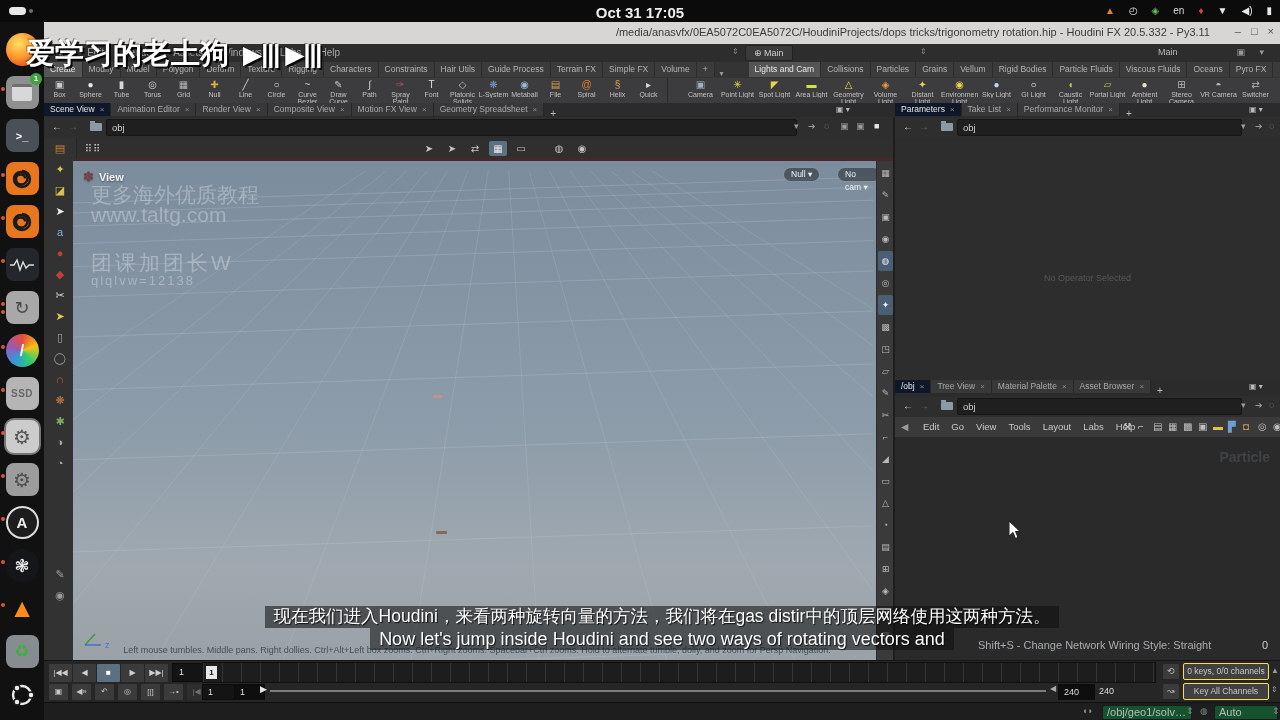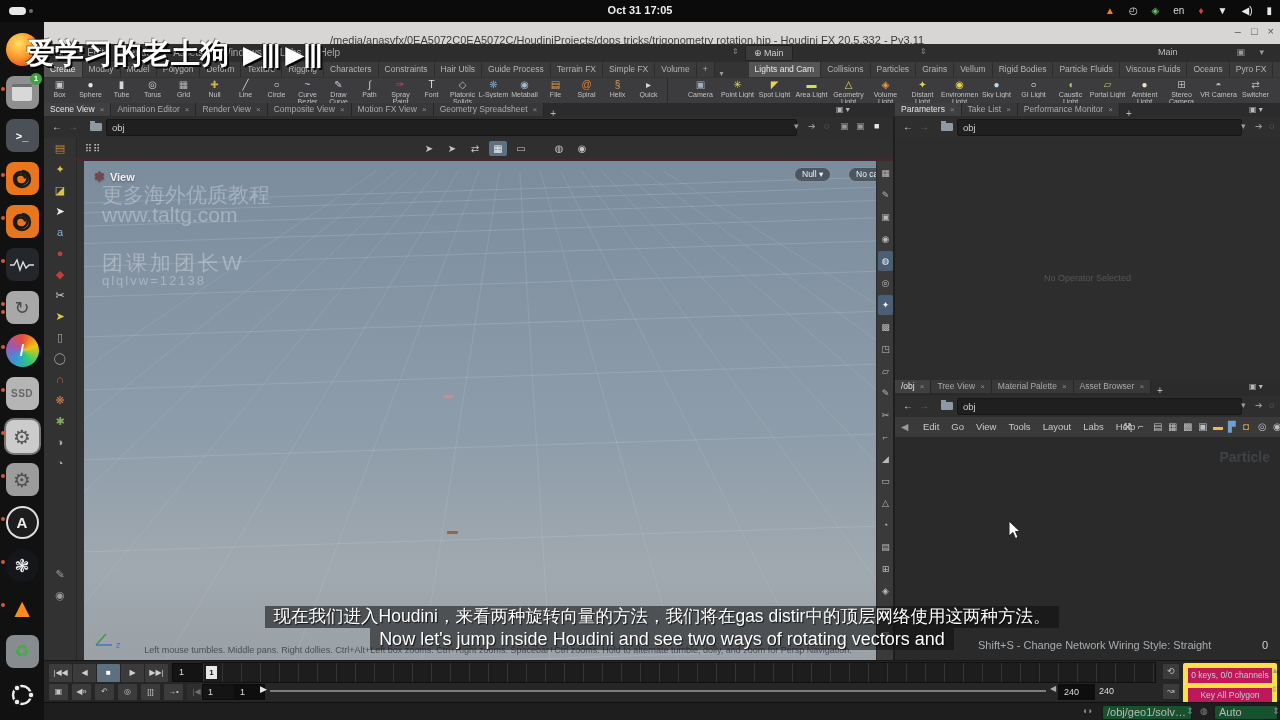--- a/index.html
+++ b/index.html
@@ -9,7 +9,7 @@
   #sysbar{position:absolute;left:0;top:0;width:1280px;height:22px;background:#0b0b0b;z-index:40;}
   #sys-pill{position:absolute;left:9px;top:7px;width:17px;height:8px;background:#e8e8e8;border-radius:4px;}
   #sys-dot{position:absolute;left:29px;top:9px;width:4px;height:4px;background:#6d6d6d;border-radius:50%;}
-  #sys-clock{position:absolute;left:0;right:0;top:4px;text-align:center;font-size:11px;color:#eee;font-weight:bold;}
+  #sys-clock{position:absolute;left:0;right:0;top:4px;text-align:center;font-size:15px;color:#eee;font-weight:bold;}
   #sys-tray{position:absolute;right:8px;top:3px;display:flex;gap:14px;align-items:center;height:16px;}
   .tray-ic{font-size:10px;line-height:16px;}
   

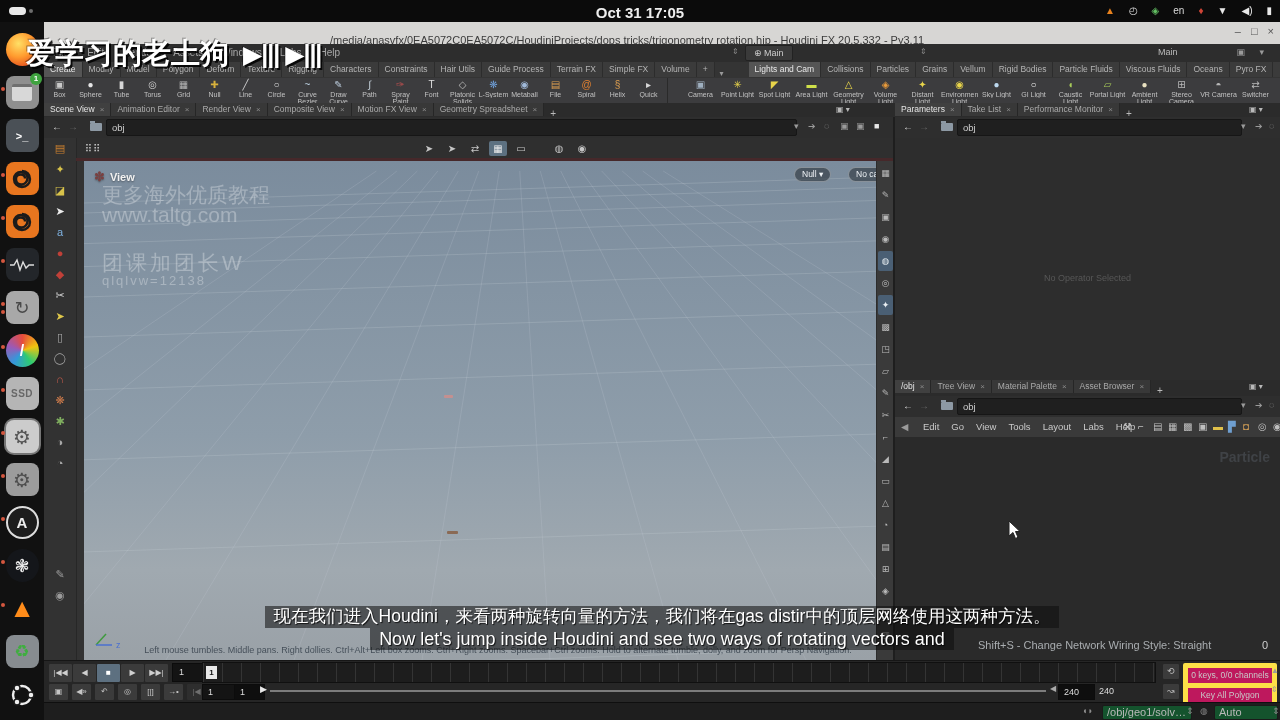--- a/index.html
+++ b/index.html
@@ -39,7 +39,7 @@
   
   #hwin{position:absolute;left:44px;top:22px;width:1236px;height:698px;background:#333;}
   #titlebar{position:absolute;left:0;top:0;width:100%;height:22px;background:#d7d6d4;color:#3a3a3a;font-size:11px;}
-  #titlebar .ttl{position:absolute;left:0;right:70px;top:4px;text-align:center;white-space:nowrap;overflow:hidden;margin-top:8px;}
+  #titlebar .ttl{position:absolute;left:0;right:70px;top:4px;text-align:right;white-space:nowrap;overflow:hidden;}
   #win-btns{position:absolute;right:6px;top:3px;display:flex;gap:10px;color:#555;font-size:11px;}
   #menubar{position:absolute;left:0;top:22px;width:100%;height:18px;background:#2d2d2d;font-size:10px;color:#a9a9a9;}
   #menubar .mitem{display:inline-block;padding:3px 9px;}

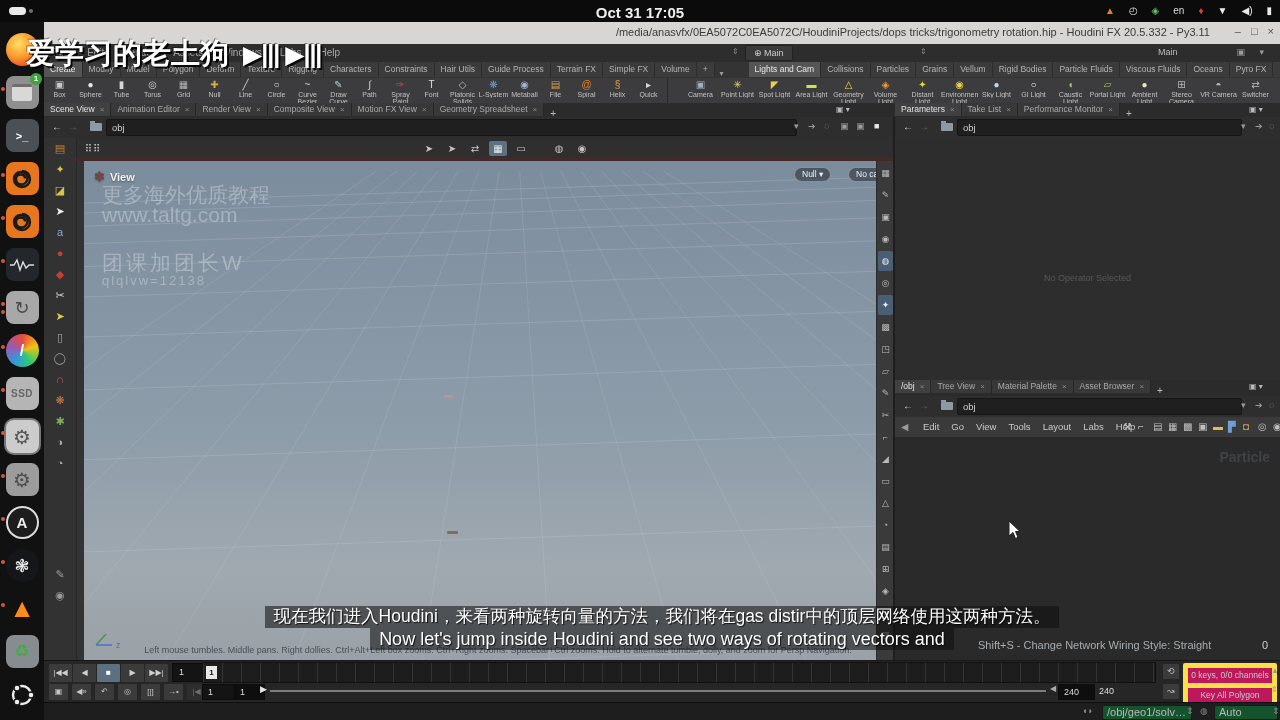--- a/index.html
+++ b/index.html
@@ -66,7 +66,7 @@
   #panetabs{position:absolute;left:0;top:81px;width:100%;height:14px;background:#2b2b2b;border-bottom:1px solid #202020;white-space:nowrap;}
   .ptab{display:inline-block;height:13px;line-height:13px;padding:0 6px;font-size:8.5px;color:#aaa;background:#383838;
         border-right:1px solid #262626;vertical-align:top;}
-  .ptab.active{background:#404040;color:#e4e4e4;}
+  .ptab.active{background:#0f172a;color:#e4e4e4;}
   .ptab .x{color:#8a8a8a;margin-left:5px;font-size:8px;}
   .ptab-add{display:inline-block;padding:0 6px;color:#bbb;font-size:10px;line-height:13px;}
   .pane-menu-ic{position:absolute;top:2px;color:#b9b9b9;font-size:8px;}

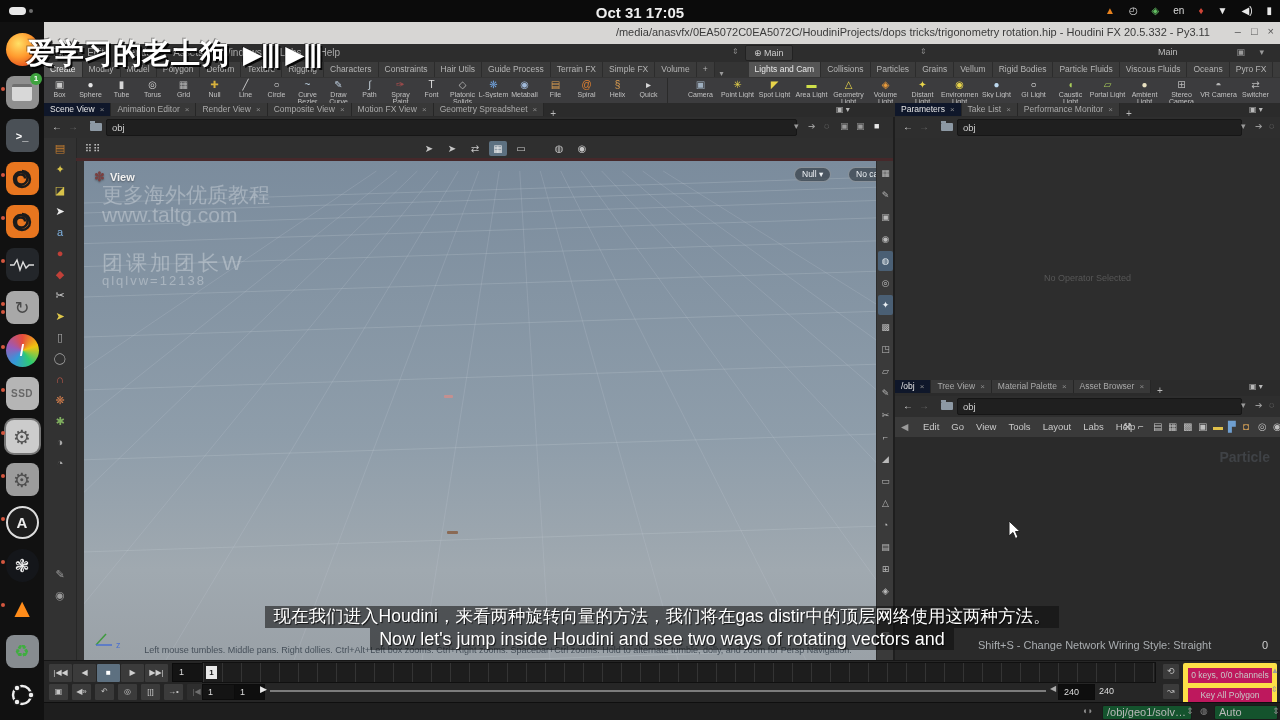--- a/index.html
+++ b/index.html
@@ -85,8 +85,8 @@
   #vp-toolbar2{position:absolute;left:32px;top:116px;width:817px;height:20px;background:#2f2f2f;border-bottom:1px solid #202020;}
   .vtb-ic{position:absolute;top:3px;width:18px;height:15px;text-align:center;font-size:10px;color:#c6c6c6;line-height:15px;border-radius:2px;}
   .vtb-ic.hl{background:#5d7181;color:#f0f0f0;}
-  #viewport{position:absolute;left:40px;top:139px;width:808px;height:499px;overflow:hidden;
-            background:linear-gradient(#7b8c9d,#8e9daa 55%,#a0a9b0 82%,#9aa1a7);padding-left:20px;}
+  #viewport{position:absolute;left:29px;top:139px;width:808px;height:499px;overflow:hidden;
+            background:linear-gradient(#7b8c9d,#8e9daa 55%,#a0a9b0 82%,#9aa1a7);}
   #vp-maroon{position:absolute;left:32px;top:136px;width:817px;height:3px;background:#46282a;}
   #grid-svg{position:absolute;left:0;top:0;}
   .vp-pill{position:absolute;top:6px;height:13px;border-radius:8px;background:rgba(35,42,48,.55);border:1px solid rgba(230,235,240,.4);

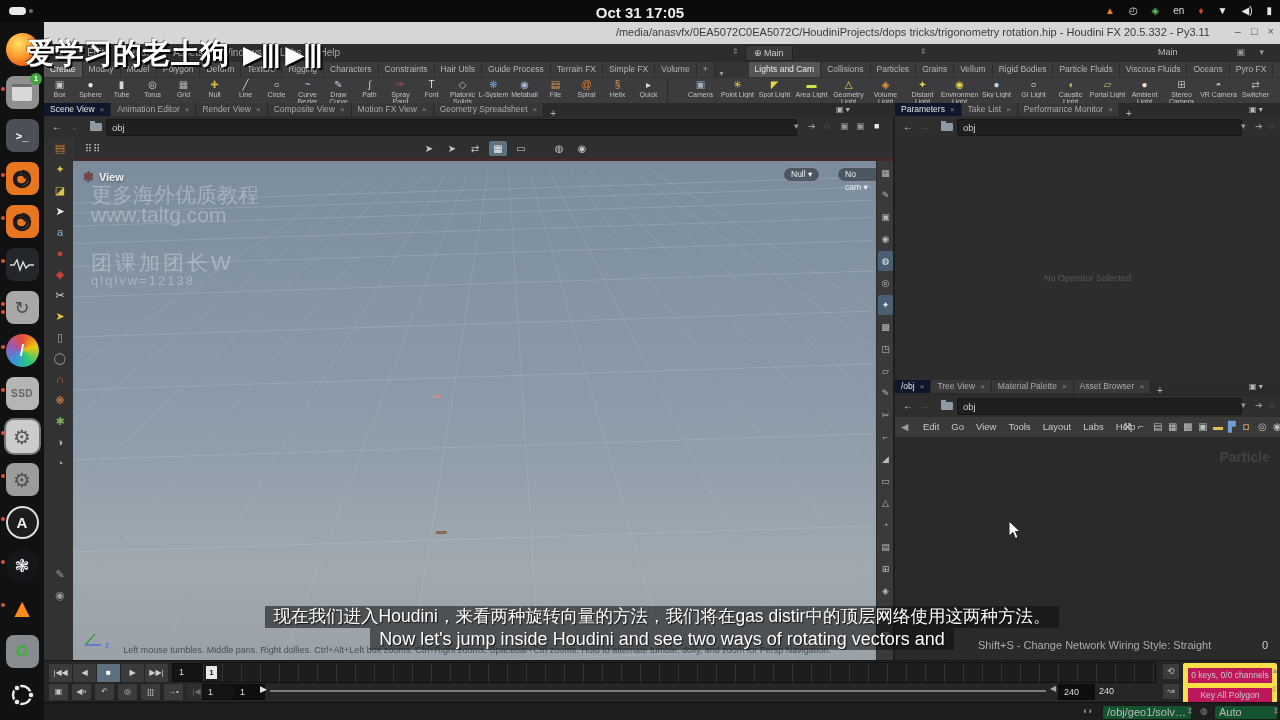--- a/index.html
+++ b/index.html
@@ -123,7 +123,7 @@
              font-size:8px;font-weight:bold;text-align:center;line-height:13px;}
   .key-ic{position:absolute;left:1118px;width:16px;height:15px;background:#3b3b3b;border:1px solid #262626;border-radius:2px;
           color:#bbb;font-size:9px;text-align:center;line-height:15px;}
-  .key-btn{position:absolute;left:1139px;width:84px;height:15px;background:#be185d;border:5px solid #fde047;border-radius:2px;
+  .key-btn{position:absolute;left:1139px;width:84px;height:15px;background:#404040;border:1px solid #fde047;border-radius:2px;
            color:#c9c9c9;font-size:8.5px;text-align:center;line-height:15px;}
   .key-caret{position:absolute;left:1227px;color:#9a9a9a;font-size:8px;}
   #pb-row2-icons{position:absolute;left:4px;top:22px;display:flex;gap:2px;}

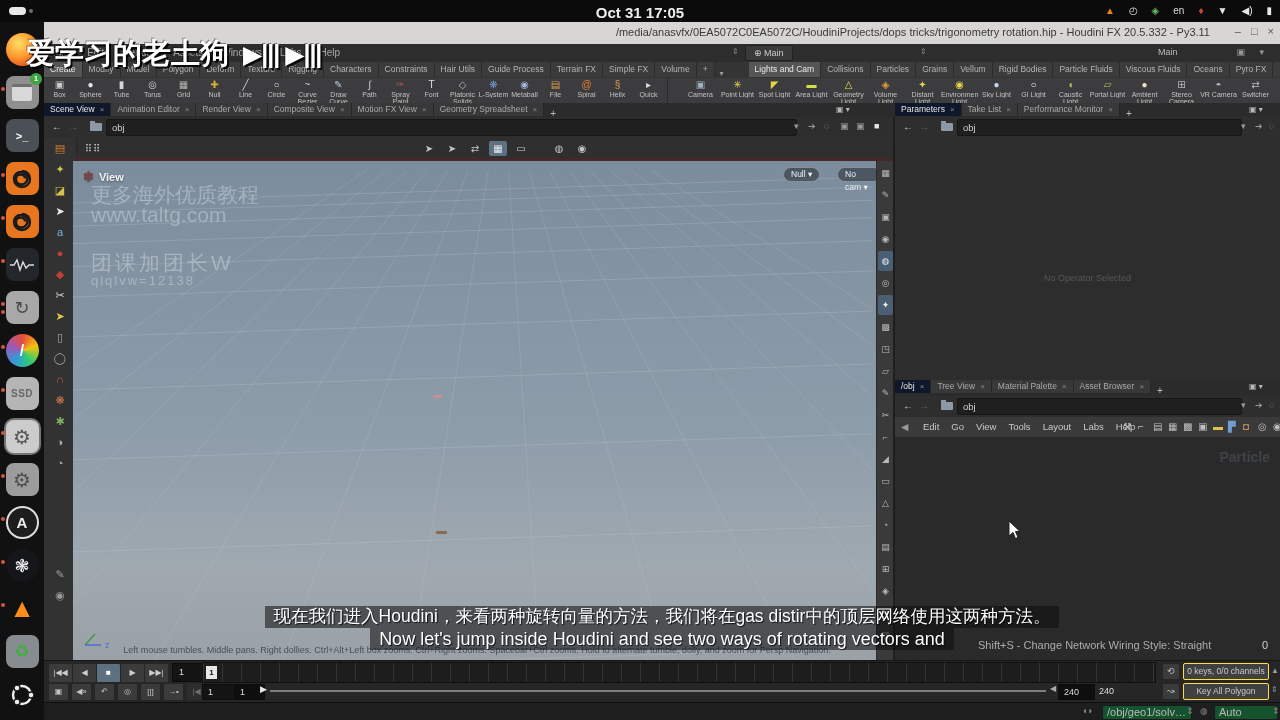--- a/index.html
+++ b/index.html
@@ -587,7 +587,7 @@
       <div class="key-btn" style="top:2px">0 keys, 0/0 channels</div>
       <span class="key-caret" style="top:5px">▲</span>
       <span class="key-ic" style="top:22px">↝</span>
-      <div class="key-btn" style="top:22px">Key All Polygon</div>
+      <div class="key-btn" style="top:22px">Key All Channels</div>
       <span class="key-caret" style="top:24px">⇕</span>
       <div id="pb-row2-icons">
           <span class="r2-ic">▣</span>

